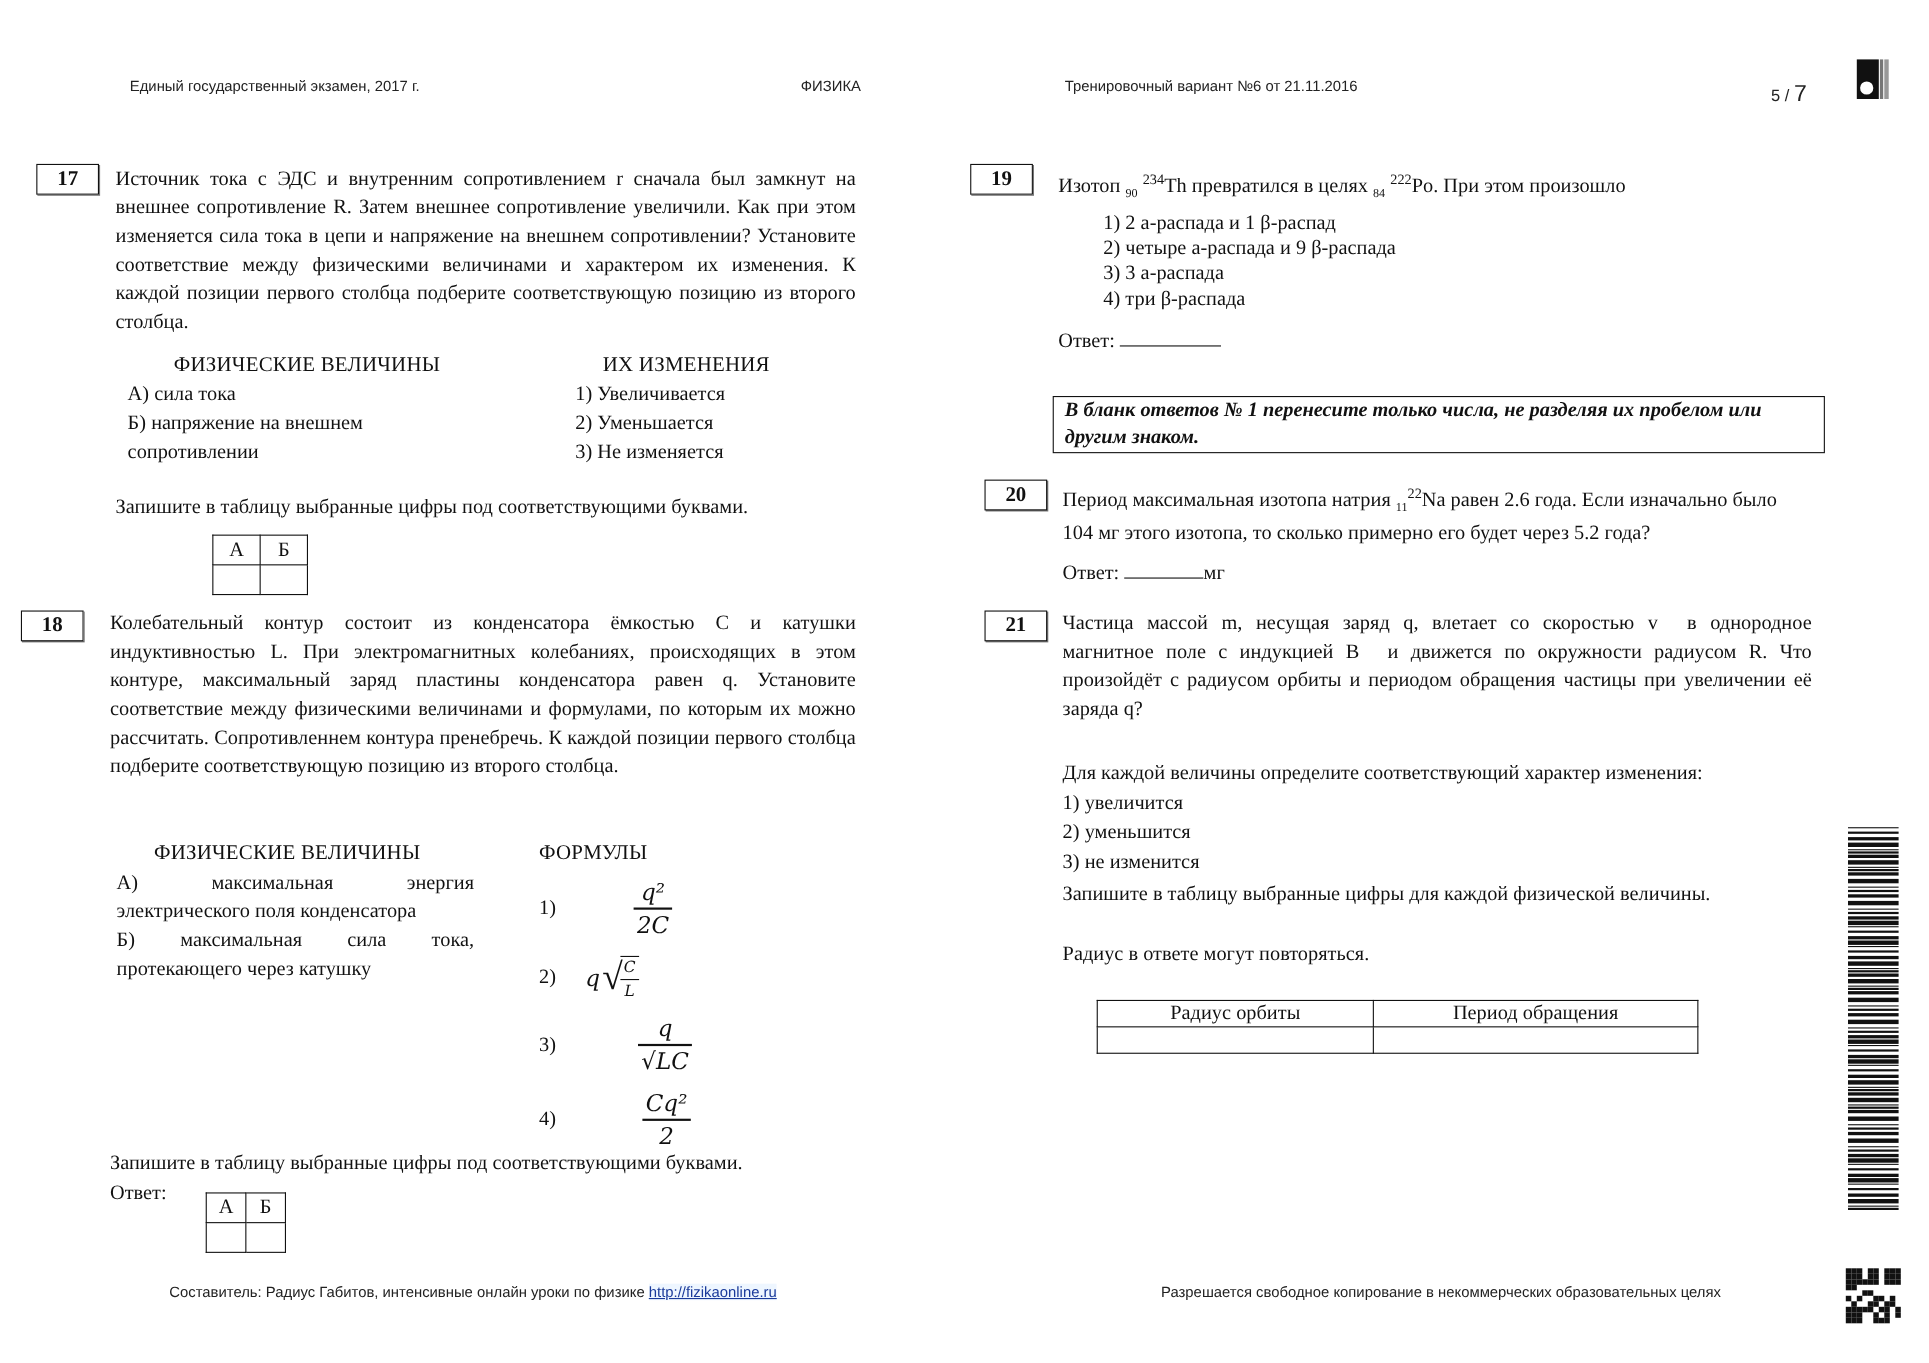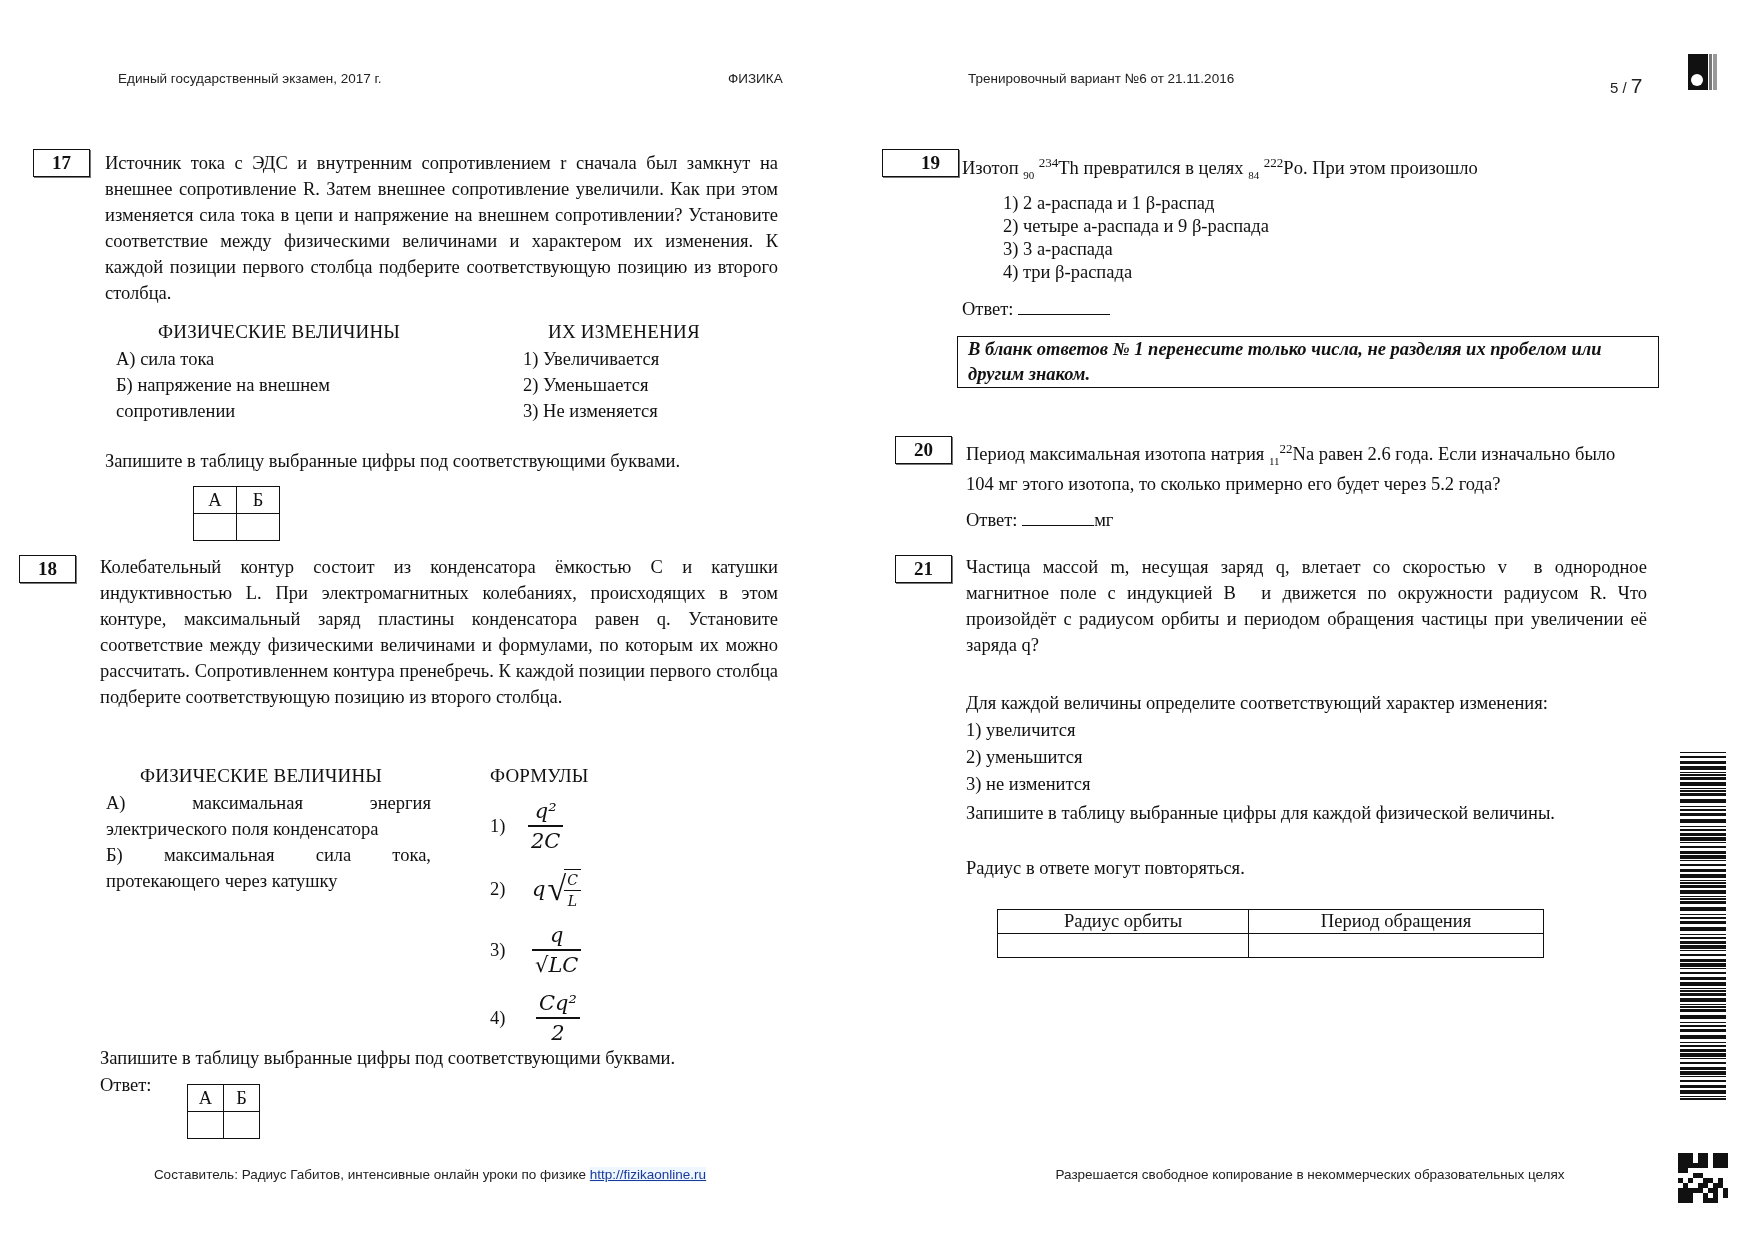--- a/index.html
+++ b/index.html
@@ -125,7 +125,7 @@
 </tbody>
   </table>
 
-<div class="qnum" style="left:882px;top:149px;width:55px;padding-left:20px;">19</div>
+<div class="qnum" style="left:882px;top:149px;width:55px;">19</div>
 <div class="abs line" style="left:962px;top:150px;">
   <span>Изотоп </span><span class="sub">90</span> <span class="sup">234</span><span>Th</span><span> превратился в целях </span><span class="sub">84</span> <span class="sup">222</span><span>Po</span><span>. При этом произошло</span>
 </div>

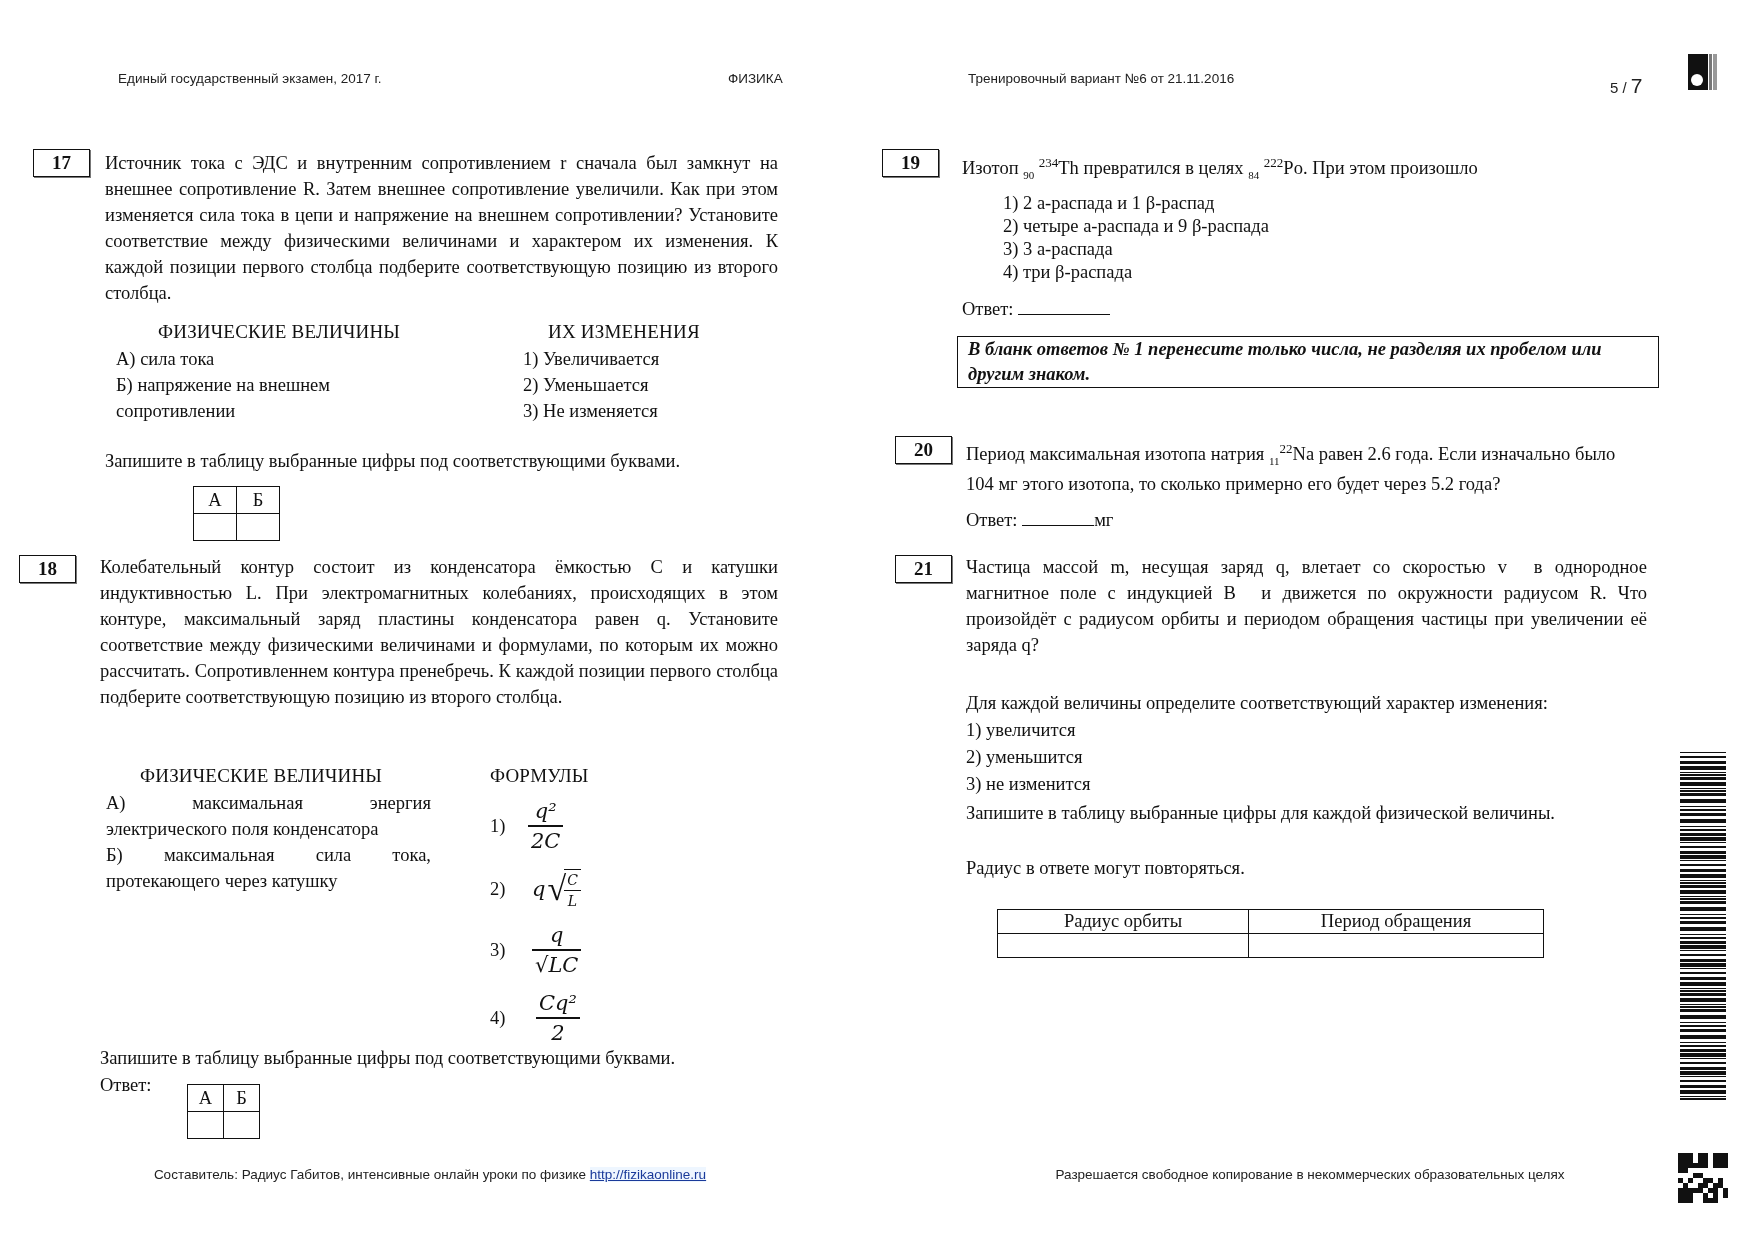--- a/index.html
+++ b/index.html
@@ -140,7 +140,7 @@
   <span class="blank" style="width:92px;"></span>
 </div>
 
-<div class="notice" style="left:957px;top:336px;width:680px;height:50px;">В бланк ответов № 1 перенесите только числа, не разделяя их пробелом или другим знаком.</div>
+<div class="notice" style="left:957px;top:360px;width:680px;height:50px;">В бланк ответов № 1 перенесите только числа, не разделяя их пробелом или другим знаком.</div>
 
 <div class="qnum" style="left:895px;top:436px;width:55px;">20</div>
 <div class="abs txt" style="left:966px;top:437px;width:680px;line-height:23px;text-align:left;">

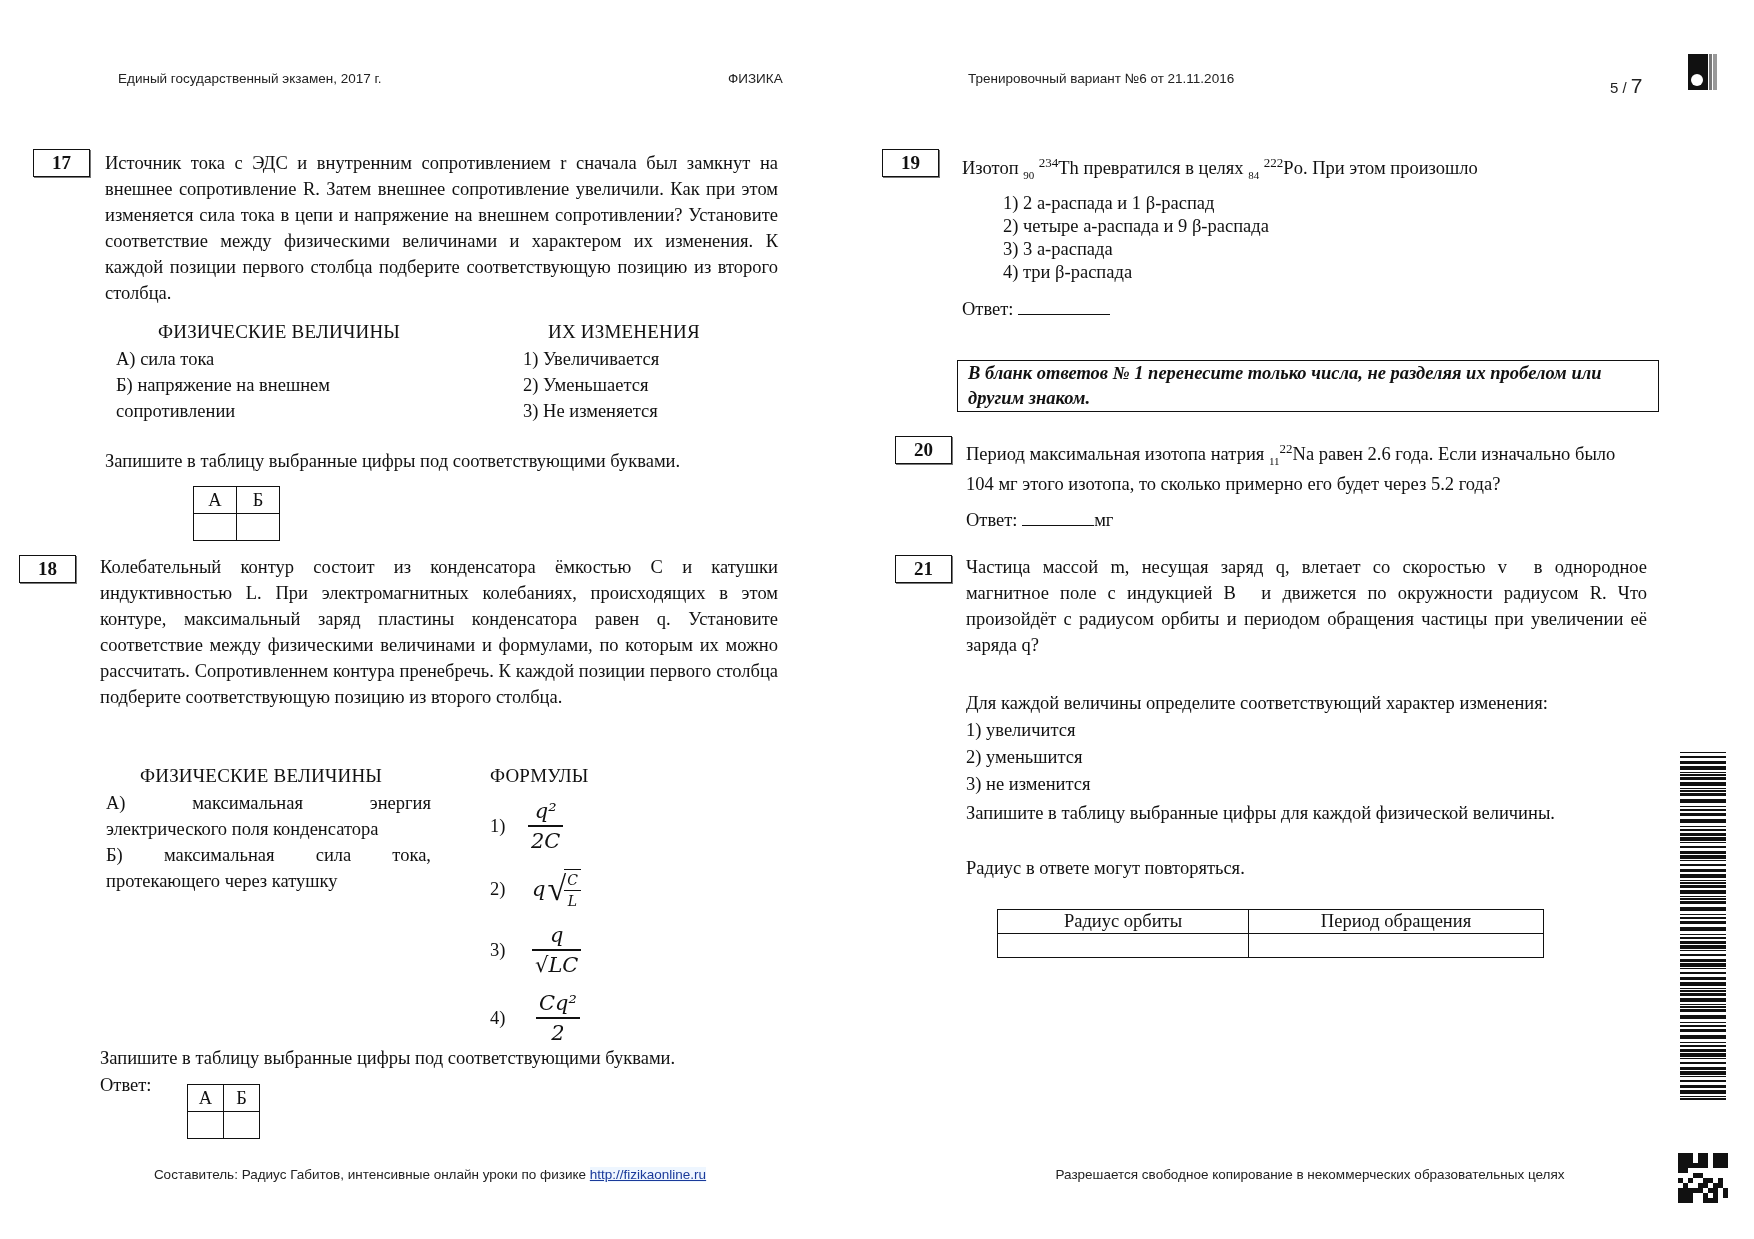--- a/index.html
+++ b/index.html
@@ -12,7 +12,7 @@
   .head { font-size:19px; letter-spacing:0.2px; }
   table.ans { border-collapse:collapse; position:absolute; }
   table.ans td { border:1.5px solid #111; text-align:center; font-size:18.5px; padding:0; }
-  .frac { display:inline-flex; flex-direction:column; align-items:center; font-family:"DejaVu Serif", serif; font-style:italic; font-size:21px; line-height:24px; }
+  .frac { display:inline-flex; flex-direction:column; align-items:center; font-family:"DejaVu Serif", serif; font-style:italic; font-size:21px; line-height:24px;margin-left:48px; }
   .frac .num { padding:0 3px; }
   .frac .bar { border-top:2px solid #111; width:100%; margin:2px 0; }
   .sup { font-size:13px; vertical-align:super; }

